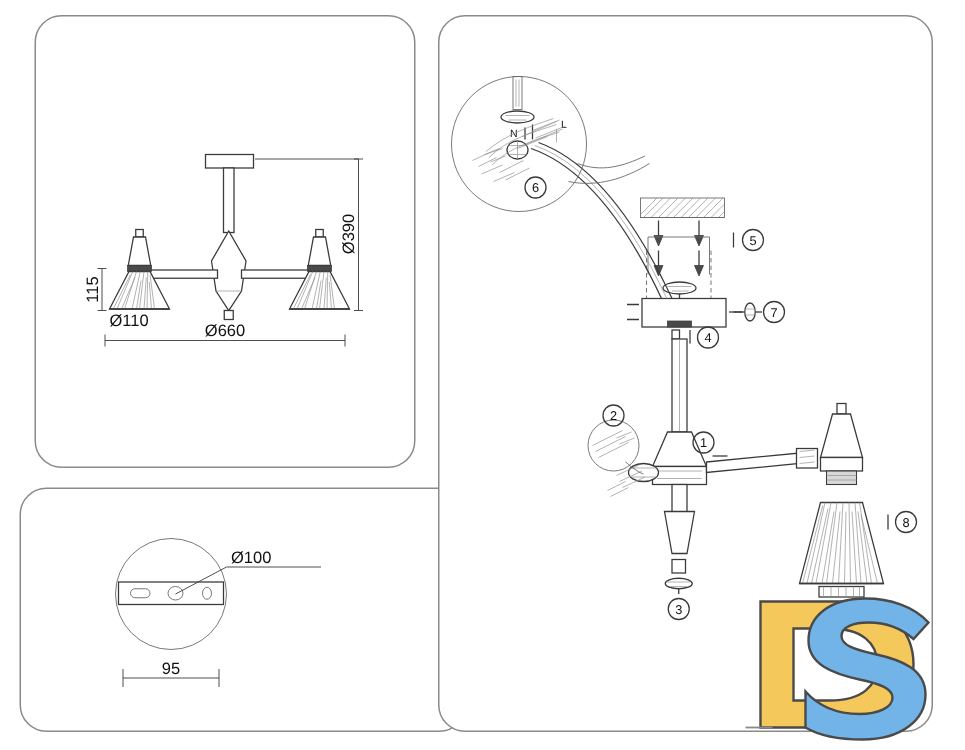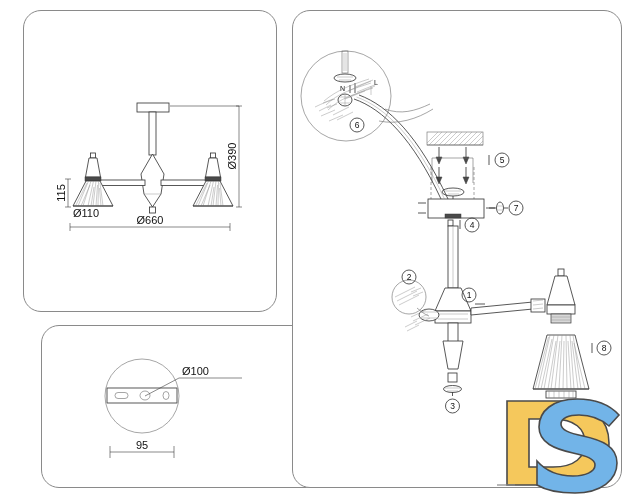--- a/index.html
+++ b/index.html
@@ -8,7 +8,7 @@
 
   .panel{position:absolute;border:1px solid #8a8a8a;border-radius:18px;background:#fff;box-sizing:border-box;}
   #panel-elevation{left:23px;top:10px;width:254px;height:302px;}
-  #panel-plate{left:41px;top:325px;width:298px;height:163px;}
+  #panel-plate{left:13px;top:325px;width:298px;height:163px;}
   #panel-assembly{left:292px;top:10px;width:330px;height:478px;}
 
   svg{position:absolute;left:0;top:0;overflow:visible;}

